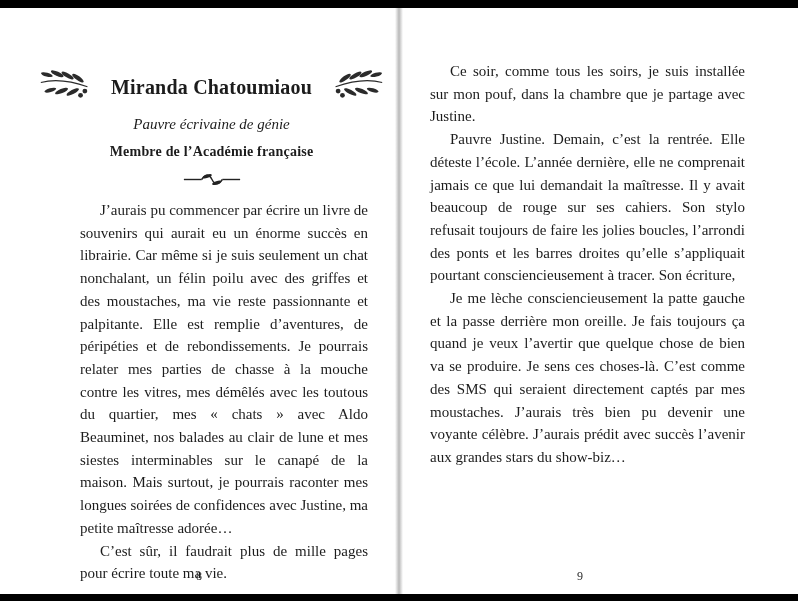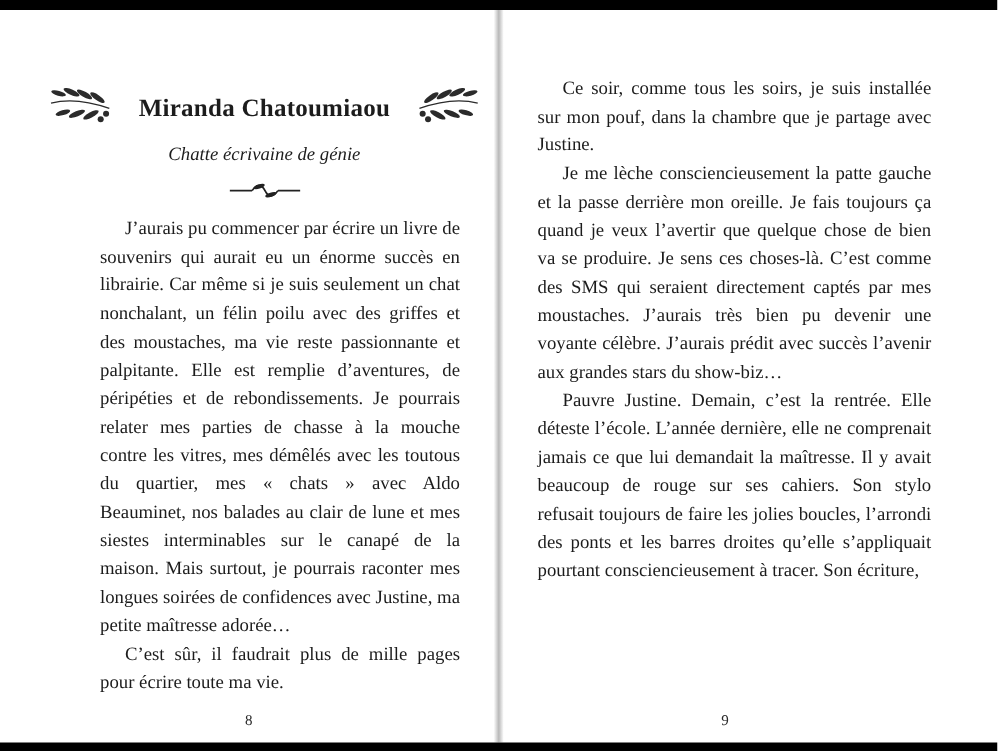--- a/index.html
+++ b/index.html
@@ -145,7 +145,7 @@
       </span>
     </div>
 
-    <div class="book-subtitle">Chatte écrivaine de génie</div>
+    <div class="book-subtitle">Pauvre écrivaine de génie</div>
 
     <div class="ornament">
       <svg viewBox="0 0 64 16" width="60" height="15" aria-hidden="true">

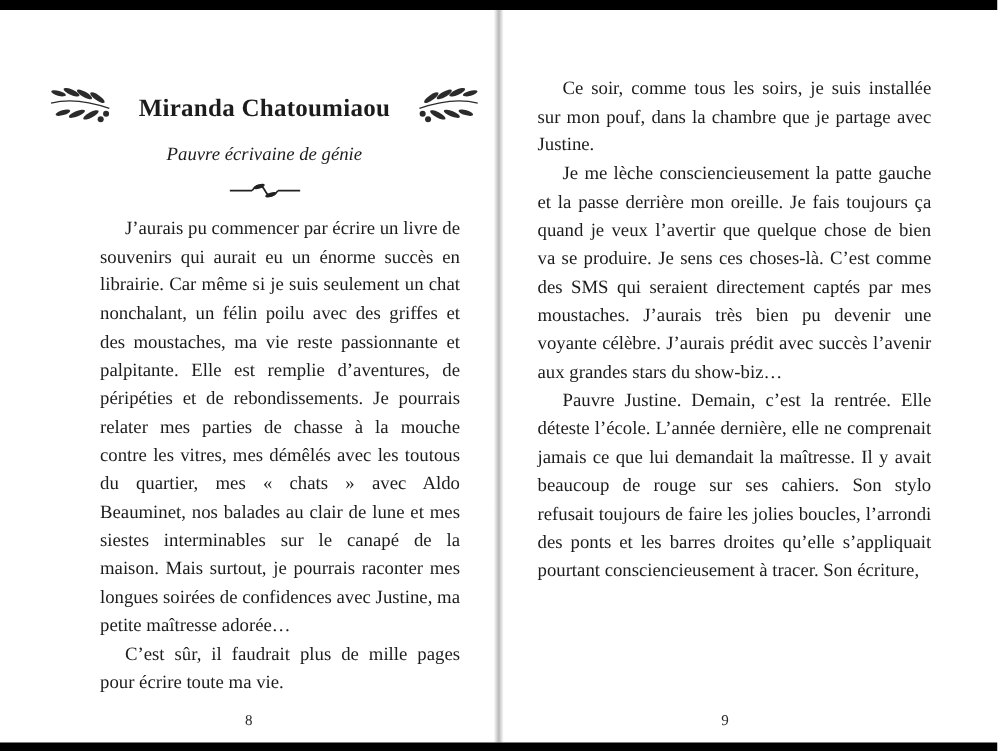--- a/index.html
+++ b/index.html
@@ -146,6 +146,7 @@
     </div>
 
     <div class="book-subtitle">Pauvre écrivaine de génie</div>
+    <div class="book-affiliation">Membre de l’Académie française</div>
 
     <div class="ornament">
       <svg viewBox="0 0 64 16" width="60" height="15" aria-hidden="true">

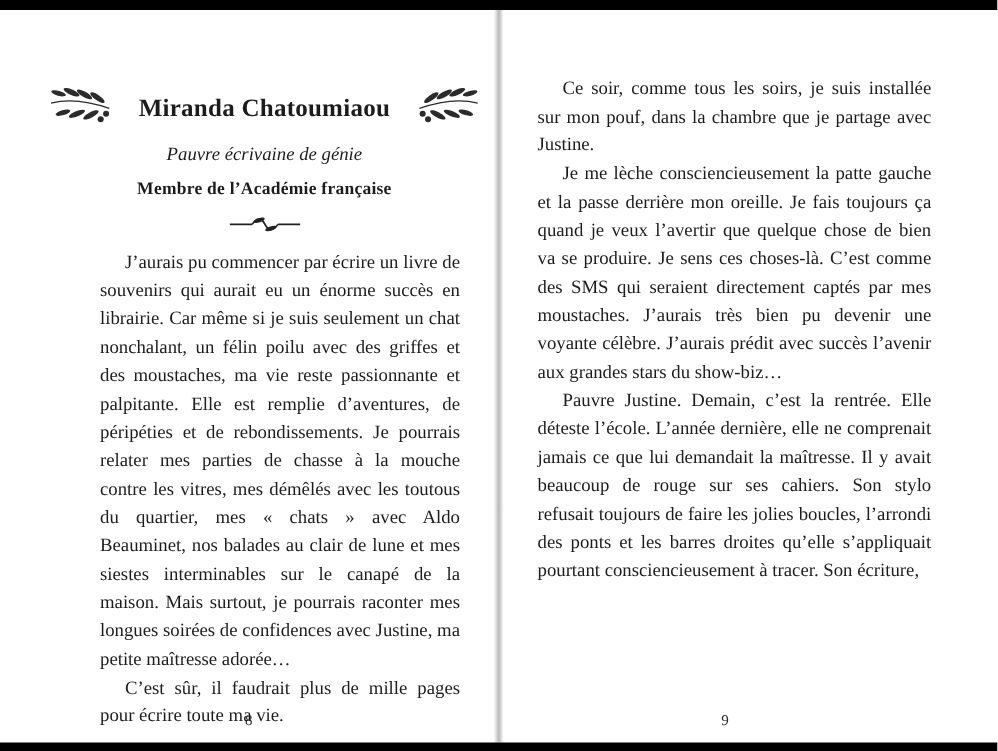--- a/index.html
+++ b/index.html
@@ -175,8 +175,8 @@
   <div class="right-content">
     <div class="body-text">
       <p>Ce soir, comme tous les soirs, je suis installée sur mon pouf, dans la chambre que je partage avec Justine.</p>
+      <p>Pauvre Justine. Demain, c’est la rentrée. Elle déteste l’école. L’année dernière, elle ne comprenait jamais ce que lui demandait la maîtresse. Il y avait beaucoup de rouge sur ses cahiers. Son stylo refusait toujours de faire les jolies boucles, l’arrondi des ponts et les barres droites qu’elle s’appliquait pourtant consciencieusement à tracer. Son écriture,</p>
       <p>Je me lèche consciencieusement la patte gauche et la passe derrière mon oreille. Je fais toujours ça quand je veux l’avertir que quelque chose de bien va se produire. Je sens ces choses-là. C’est comme des SMS qui seraient directement captés par mes moustaches. J’aurais très bien pu devenir une voyante célèbre. J’aurais prédit avec succès l’avenir aux grandes stars du show-biz…</p>
-      <p>Pauvre Justine. Demain, c’est la rentrée. Elle déteste l’école. L’année dernière, elle ne comprenait jamais ce que lui demandait la maîtresse. Il y avait beaucoup de rouge sur ses cahiers. Son stylo refusait toujours de faire les jolies boucles, l’arrondi des ponts et les barres droites qu’elle s’appliquait pourtant consciencieusement à tracer. Son écriture,</p>
     </div>
   </div>
 

